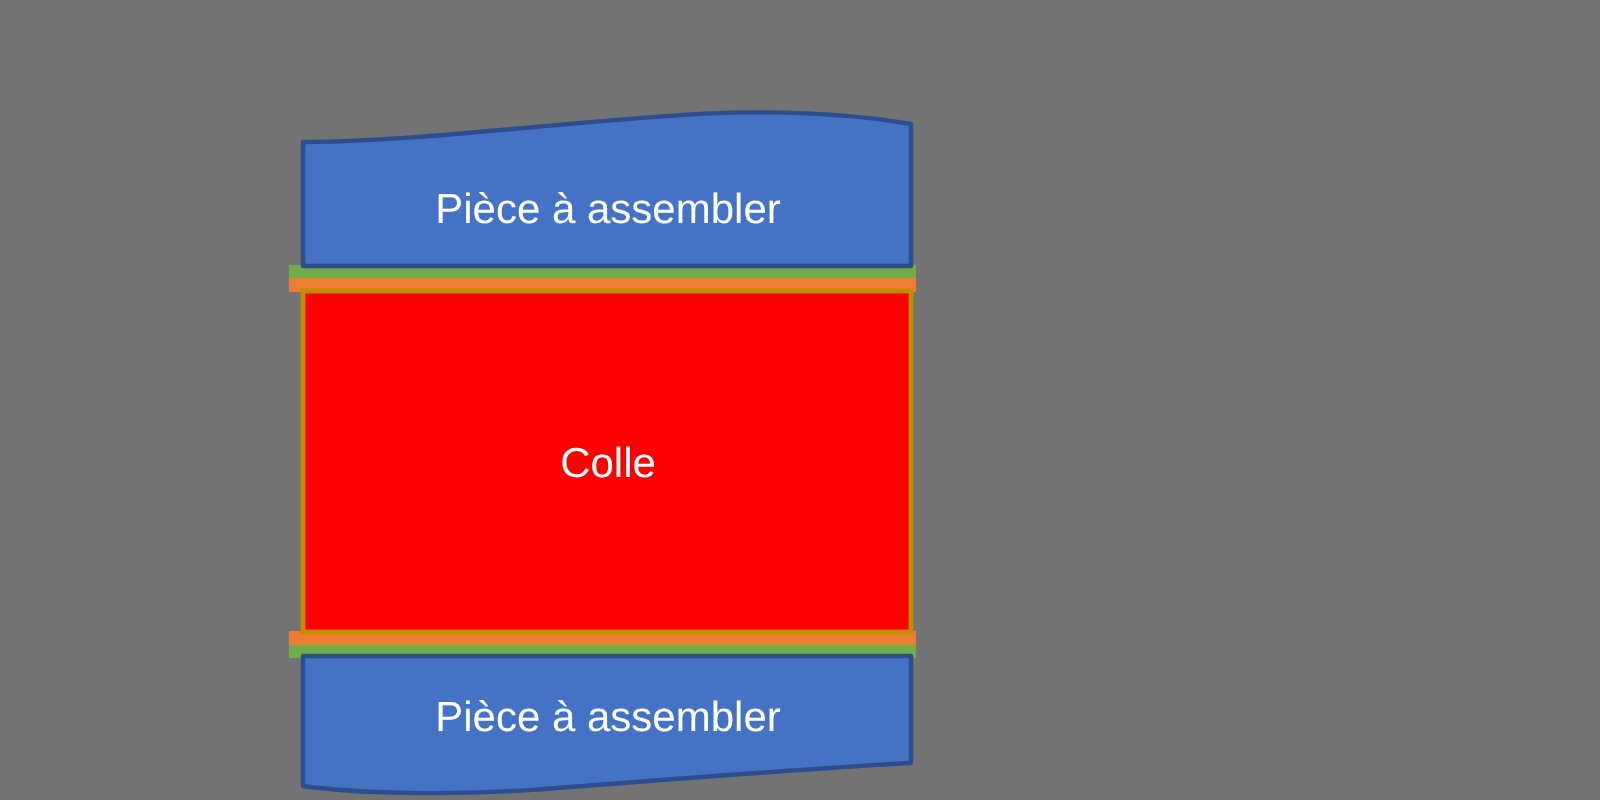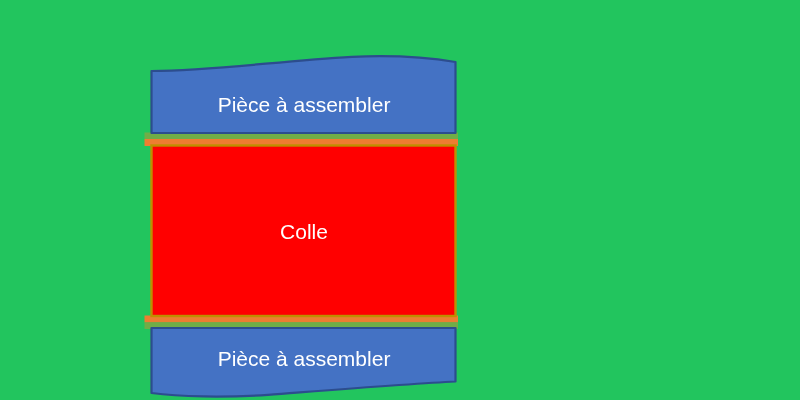--- a/index.html
+++ b/index.html
@@ -12,7 +12,7 @@
     position: relative;
     width: 800px;
     height: 400px;
-    background: #22c55e;
+    background: #737373;
     overflow: hidden;
   }
   svg.diagram {

